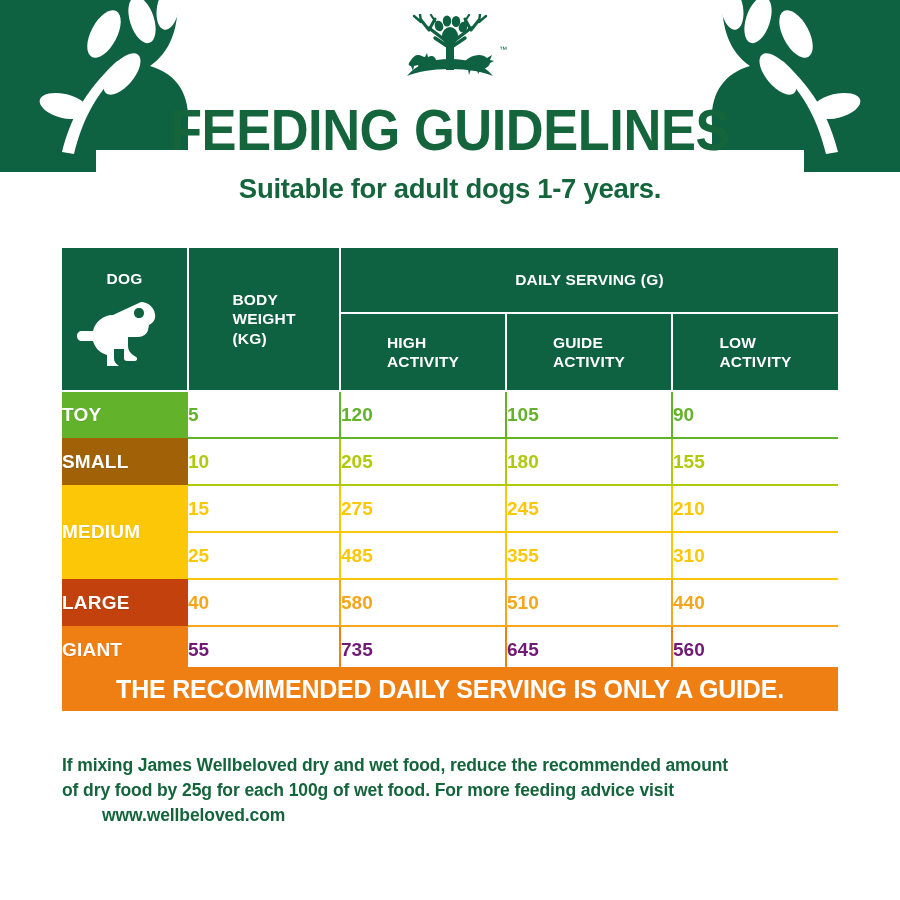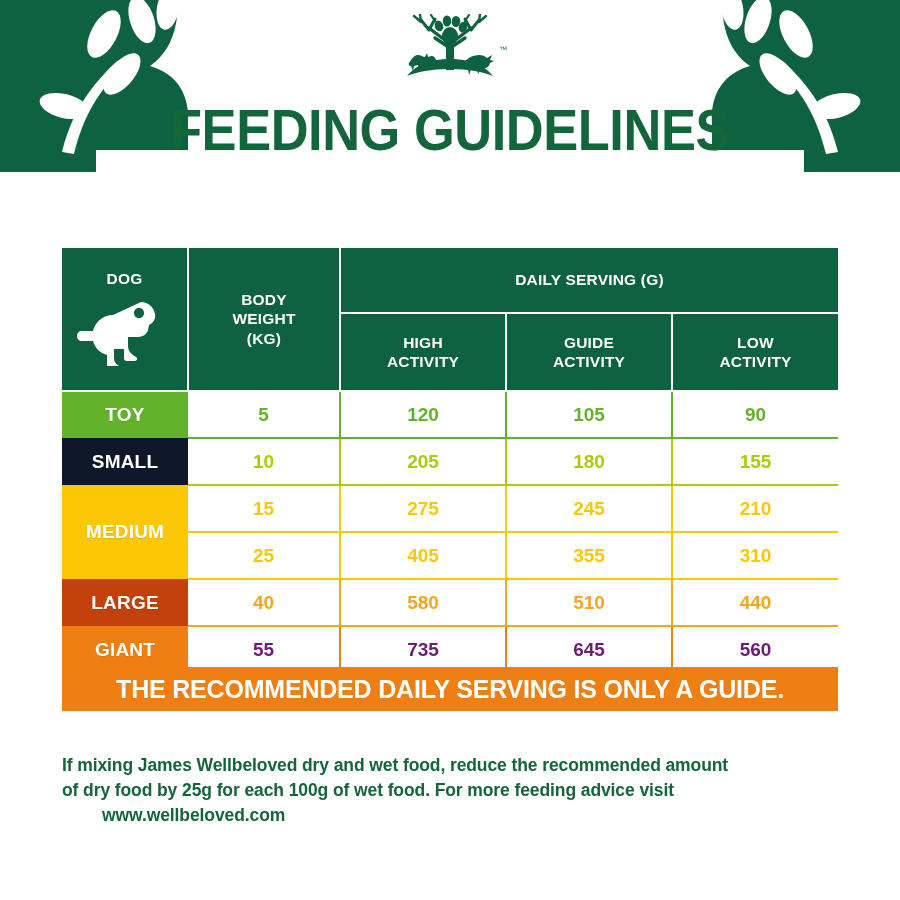--- a/index.html
+++ b/index.html
@@ -233,6 +233,7 @@
   </div>
 
   <div class="main-title">FEEDING GUIDELINES</div>
+  <div class="subtitle">Suitable for adult dogs 1-7 years.</div>
 </div>
 
 <div class="table-wrap">

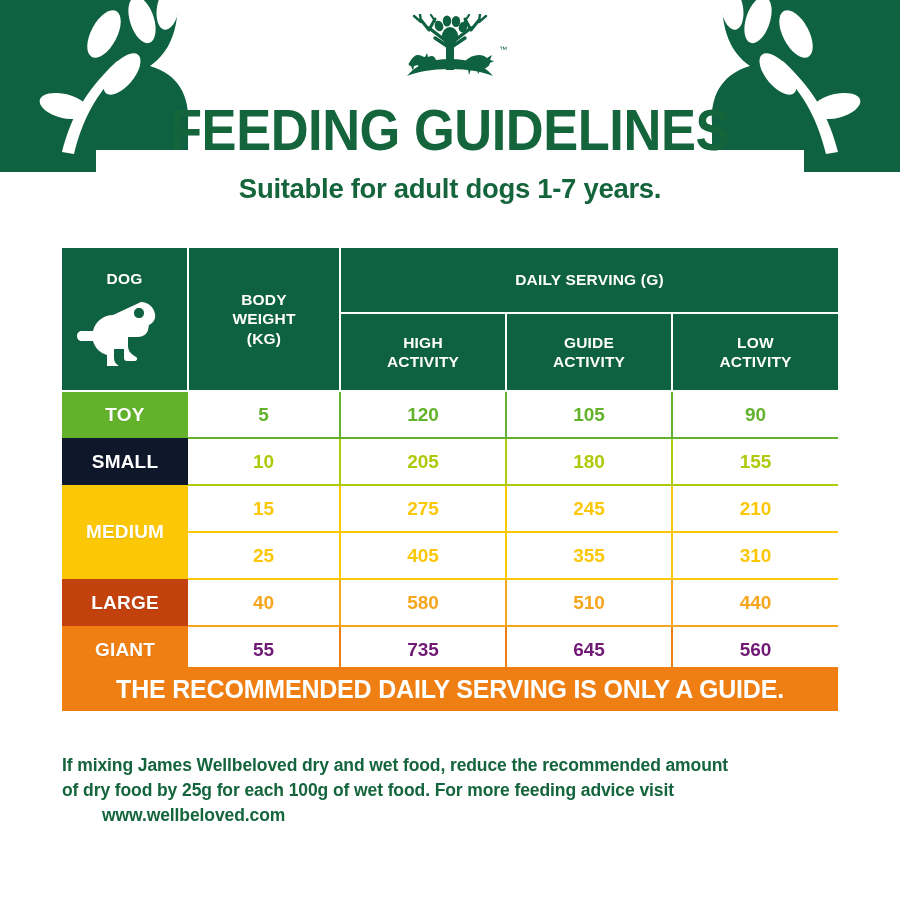--- a/index.html
+++ b/index.html
@@ -70,7 +70,7 @@
   table.guide td, table.guide th {
     padding: 0;
     margin: 0;
-    text-align: center;
+    text-align: left;
     vertical-align: middle;
   }
 

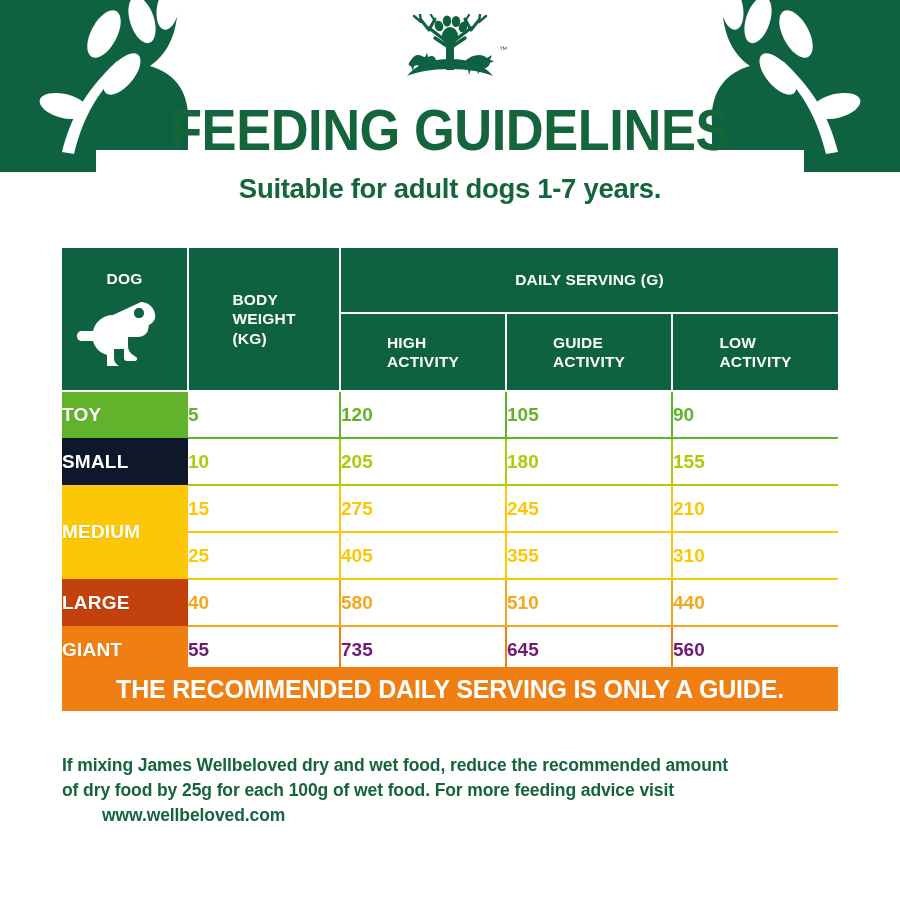--- a/index.html
+++ b/index.html
@@ -308,7 +308,7 @@
     </tr>
 
     <tr class="r-small">
-      <td class="rowlabel" style="background:#0f172a">SMALL</td>
+      <td class="rowlabel" style="background:#a16207">SMALL</td>
       <td class="datacell" style="border:2px solid #AFCA0B;border-left:none">10</td>
       <td class="datacell" style="border:2px solid #AFCA0B">205</td>
       <td class="datacell" style="border:2px solid #AFCA0B">180</td>

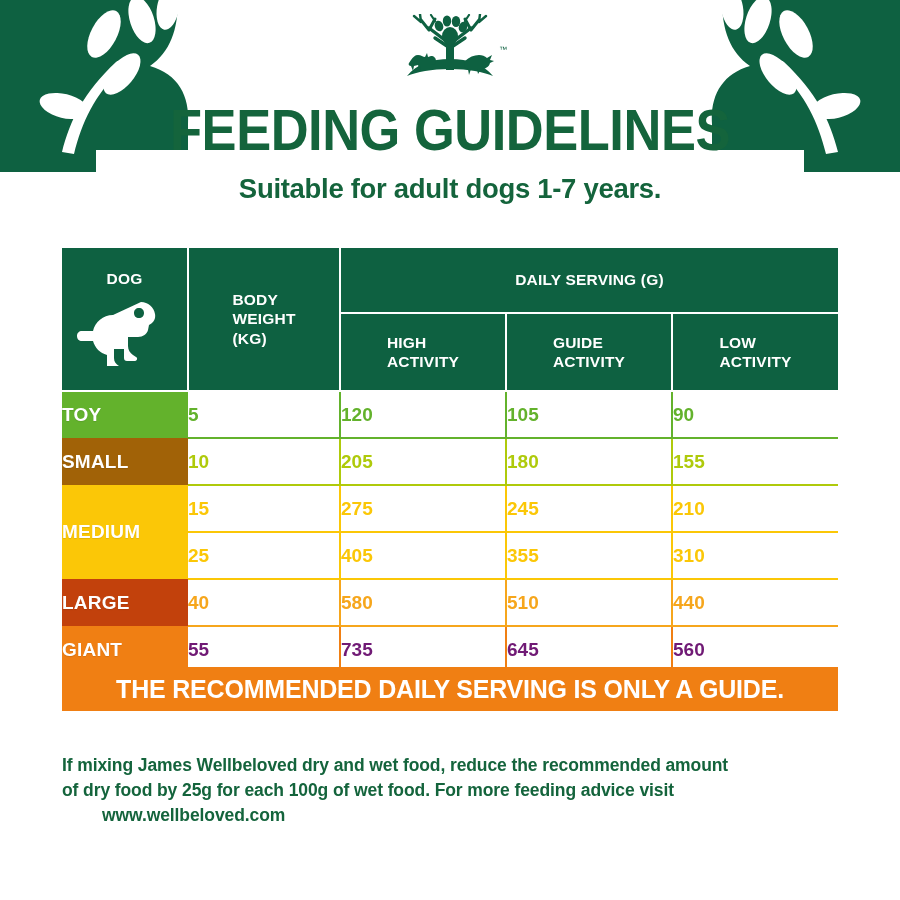--- a/index.html
+++ b/index.html
@@ -325,7 +325,7 @@
 
     <tr class="r-med">
       <td class="datacell" style="border:2px solid #FBC707;border-left:none">25</td>
-      <td class="datacell" style="border:2px solid #FBC707">405</td>
+      <td class="datacell" style="border:2px solid #FBC707">485</td>
       <td class="datacell" style="border:2px solid #FBC707">355</td>
       <td class="datacell" style="border:2px solid #FBC707;border-right:none">310</td>
     </tr>

